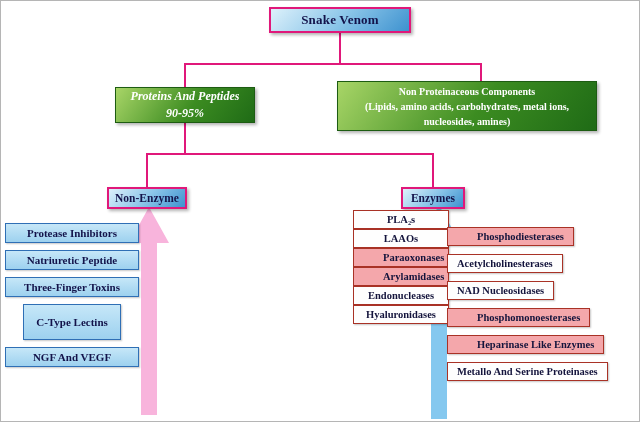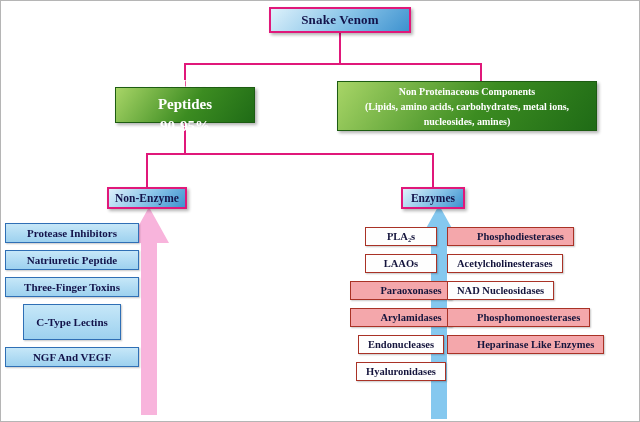--- a/index.html
+++ b/index.html
@@ -24,7 +24,7 @@
     color:#ffffff;border:1px solid #1d5c12;
   }
   .sub-node{font-size:11.5px;}
-  .gtext1{font-size:15px;line-height:1.45;}
+  .gtext1{font-size:12px;line-height:1.45;font-style:italic;}
   .gtext2{font-size:10px;line-height:1.5;}
   .col{position:absolute;display:flex;flex-direction:column;z-index:2;}
   .bluebox{

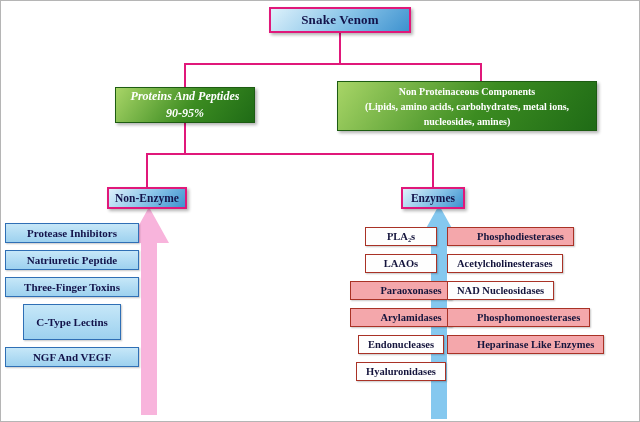--- a/index.html
+++ b/index.html
@@ -95,7 +95,7 @@
   </div>
 
 
-  <div class="col colC" style="left:352px;top:226px;width:96px;gap:8px;align-items:center">
+  <div class="col colC" style="left:352px;top:209px;width:96px;gap:0;">
     <div class="enzbox tone-white">PLA₂s</div>
     <div class="enzbox tone-white">LAAOs</div>
     <div class="enzbox tone-pink">Paraoxonases</div>

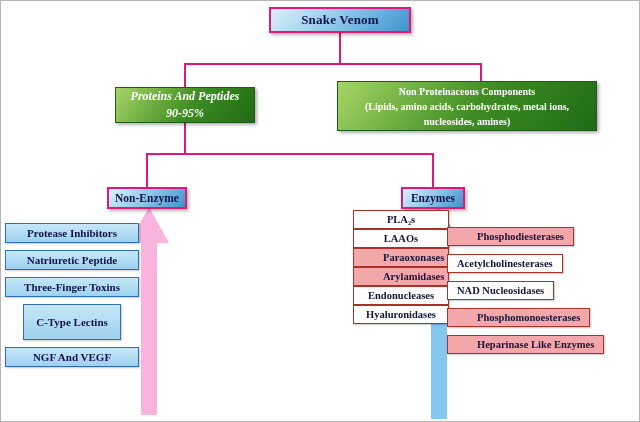--- a/index.html
+++ b/index.html
@@ -110,6 +110,7 @@
     <div class="enzbox tone-white">NAD Nucleosidases</div>
     <div class="enzbox tone-pink">Phosphomonoesterases</div>
     <div class="enzbox tone-pink">Heparinase Like Enzymes</div>
+    <div class="enzbox tone-white">Metallo And Serine Proteinases</div>
   </div>
 
 </div>

